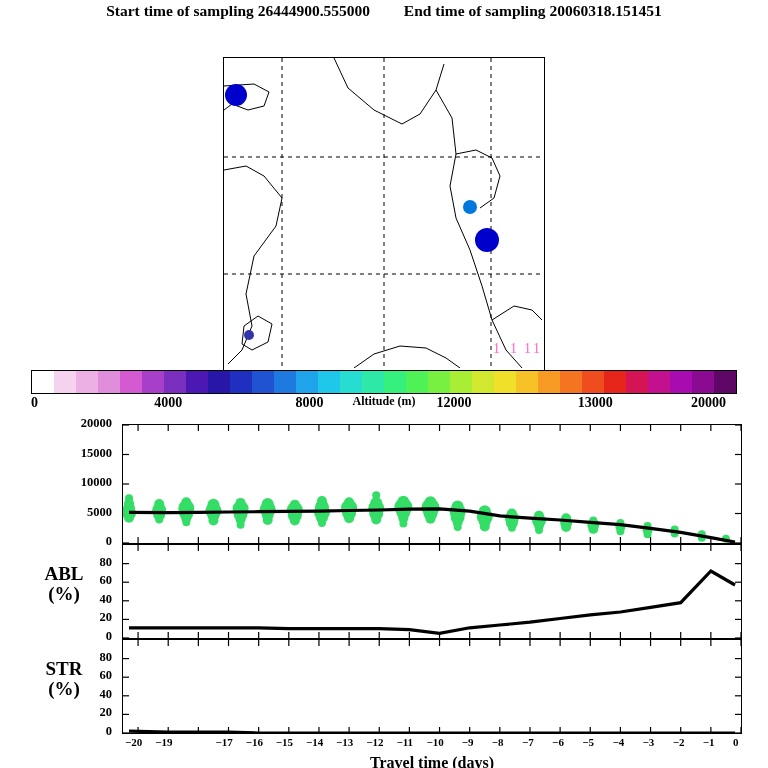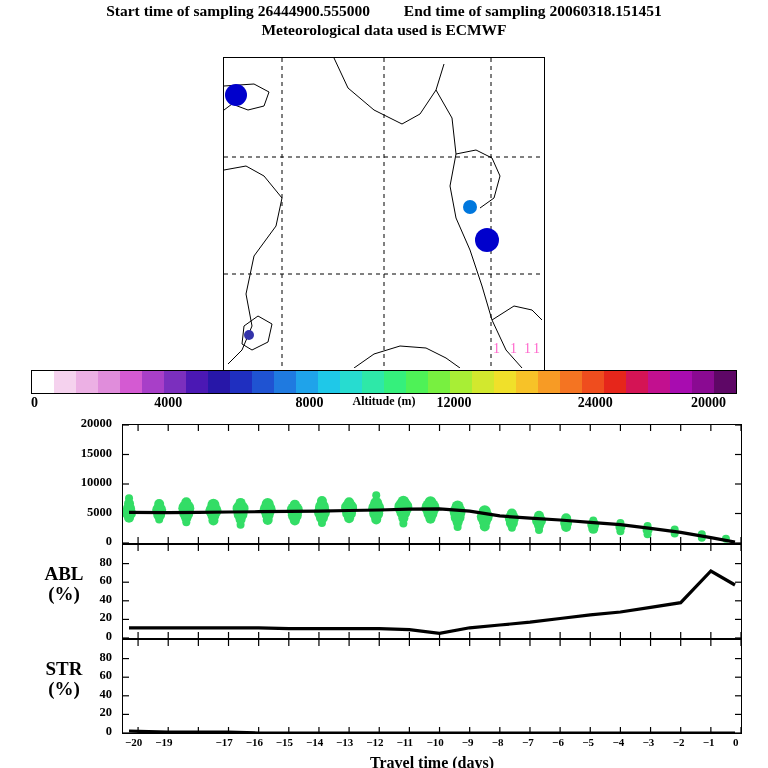--- a/index.html
+++ b/index.html
@@ -92,7 +92,6 @@
     <span class="gap"></span>
     <span>End time of sampling 20060318.151451</span>
   </div>
-  <div class="title-row3">Meteorological data used is ECMWF</div>
 </div>
 
 <div id="map-panel">

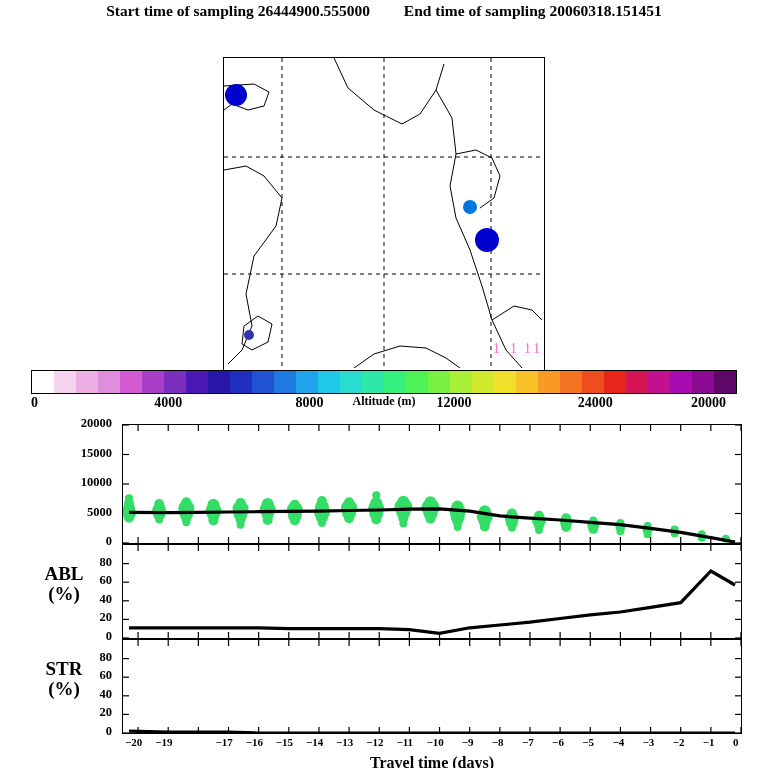--- a/index.html
+++ b/index.html
@@ -172,7 +172,7 @@
       <span style="left: 123.2px;">4000</span>
       <span style="left: 264.4px;">8000</span>
       <span style="left: 405.6px;">12000</span>
-      <span style="left: 546.8px;">24000</span>
+      <span style="left: 546.8px;">13000</span>
       <span style="left: 660px;">20000</span>
     </div>
   <div id="cb-axislabel">Altitude (m)</div>

